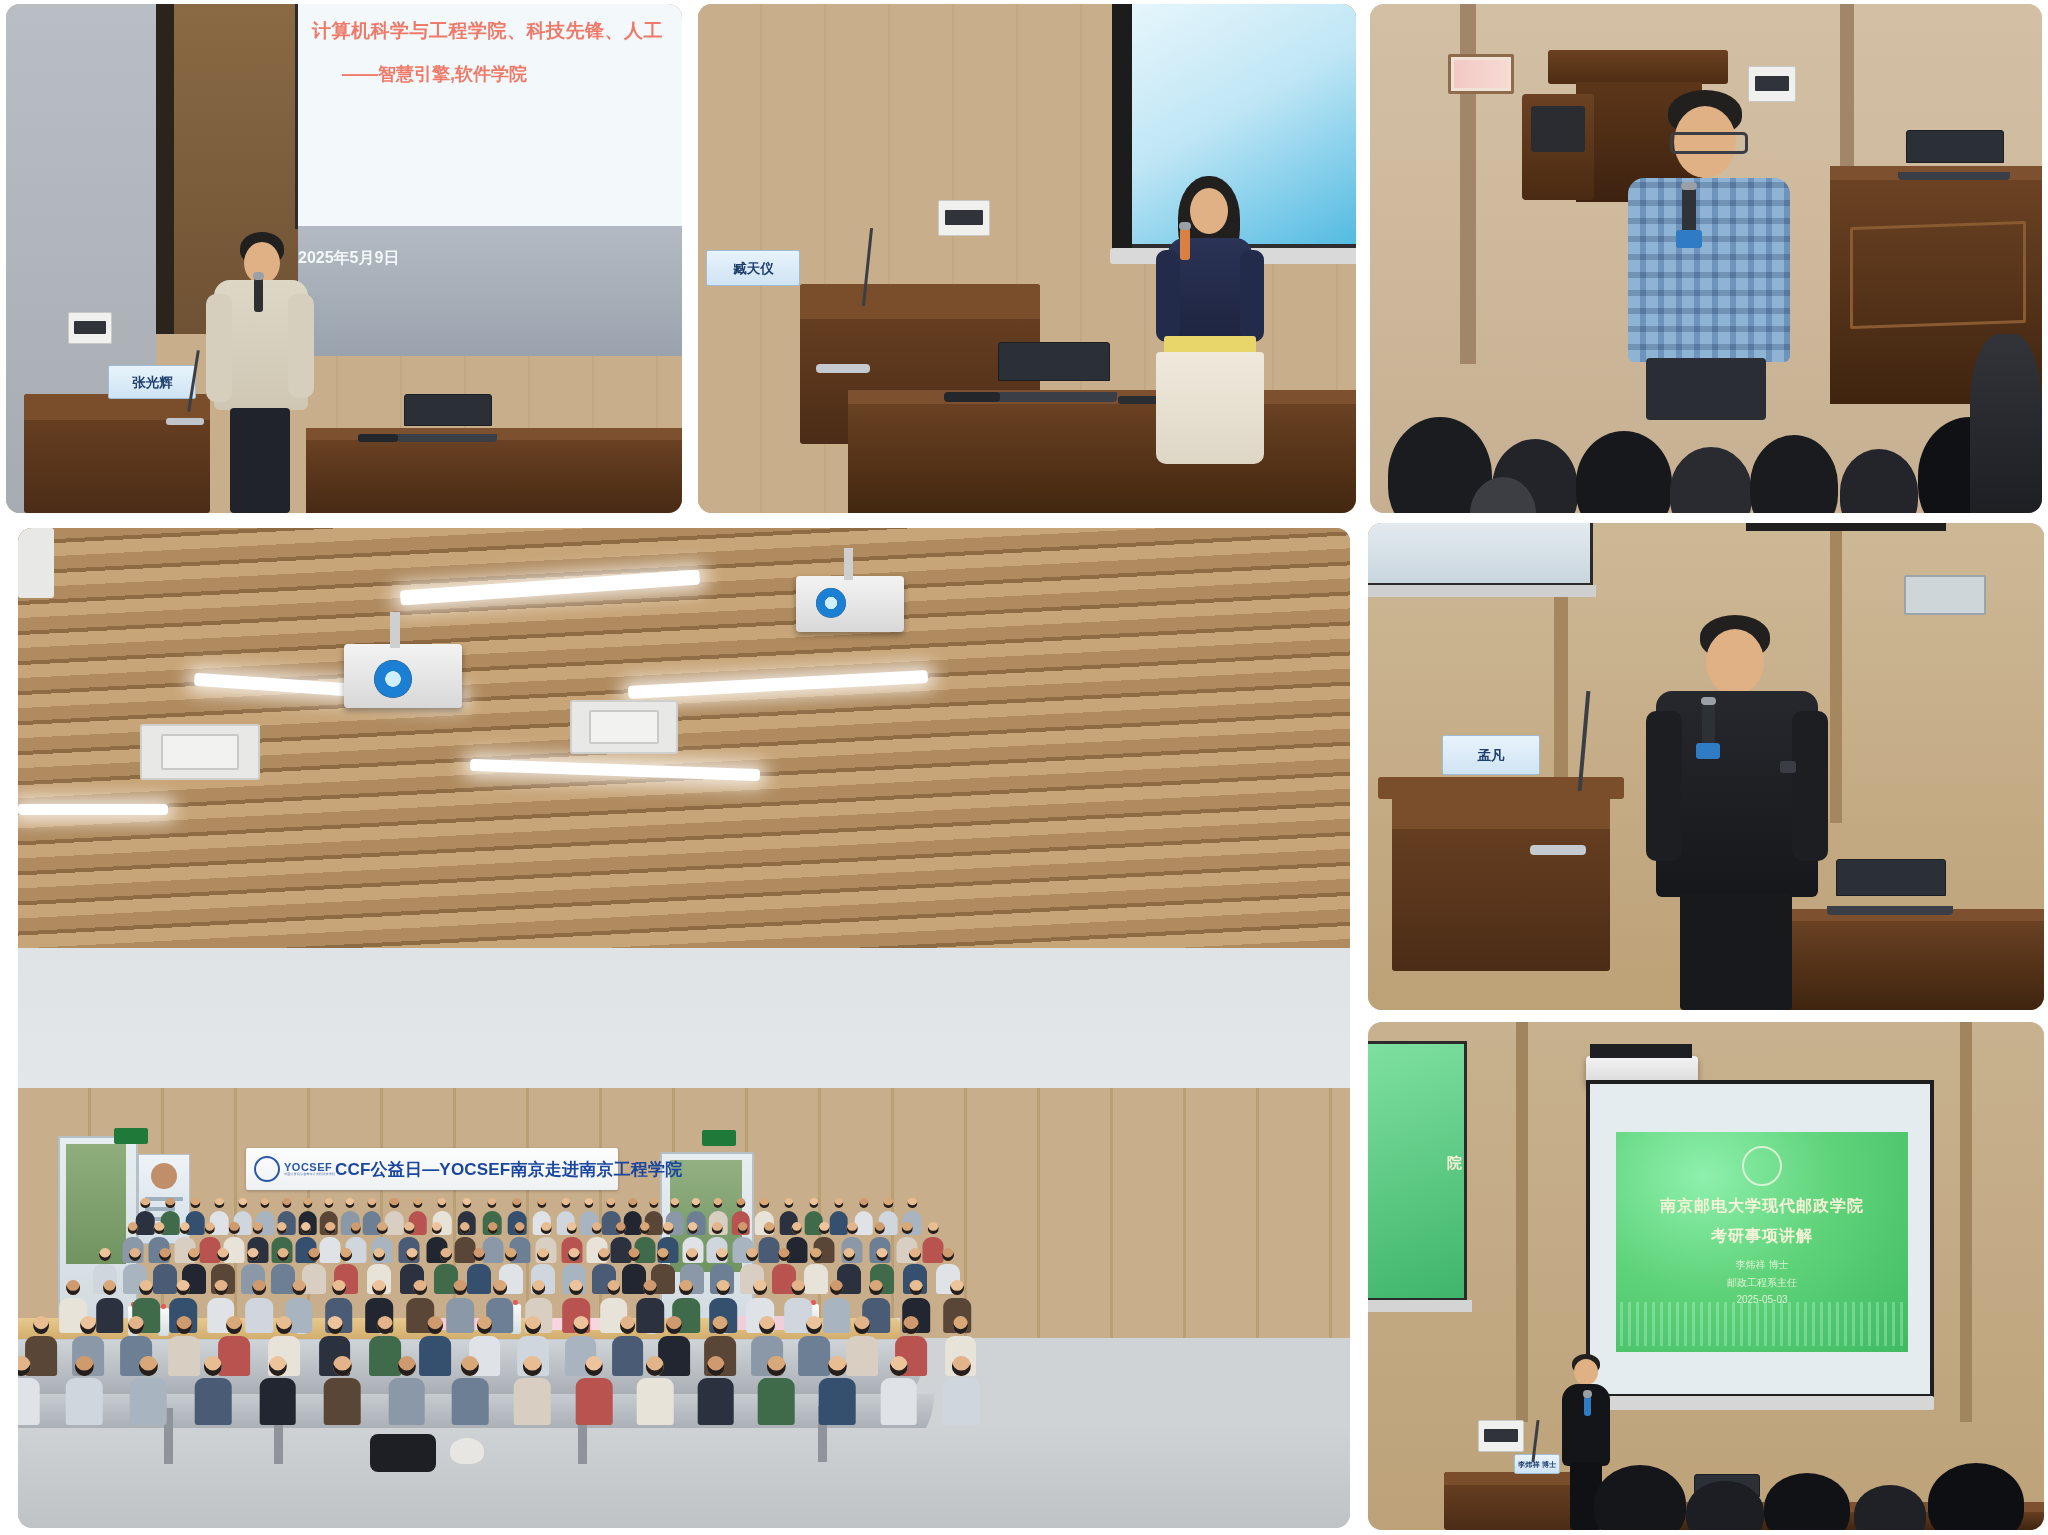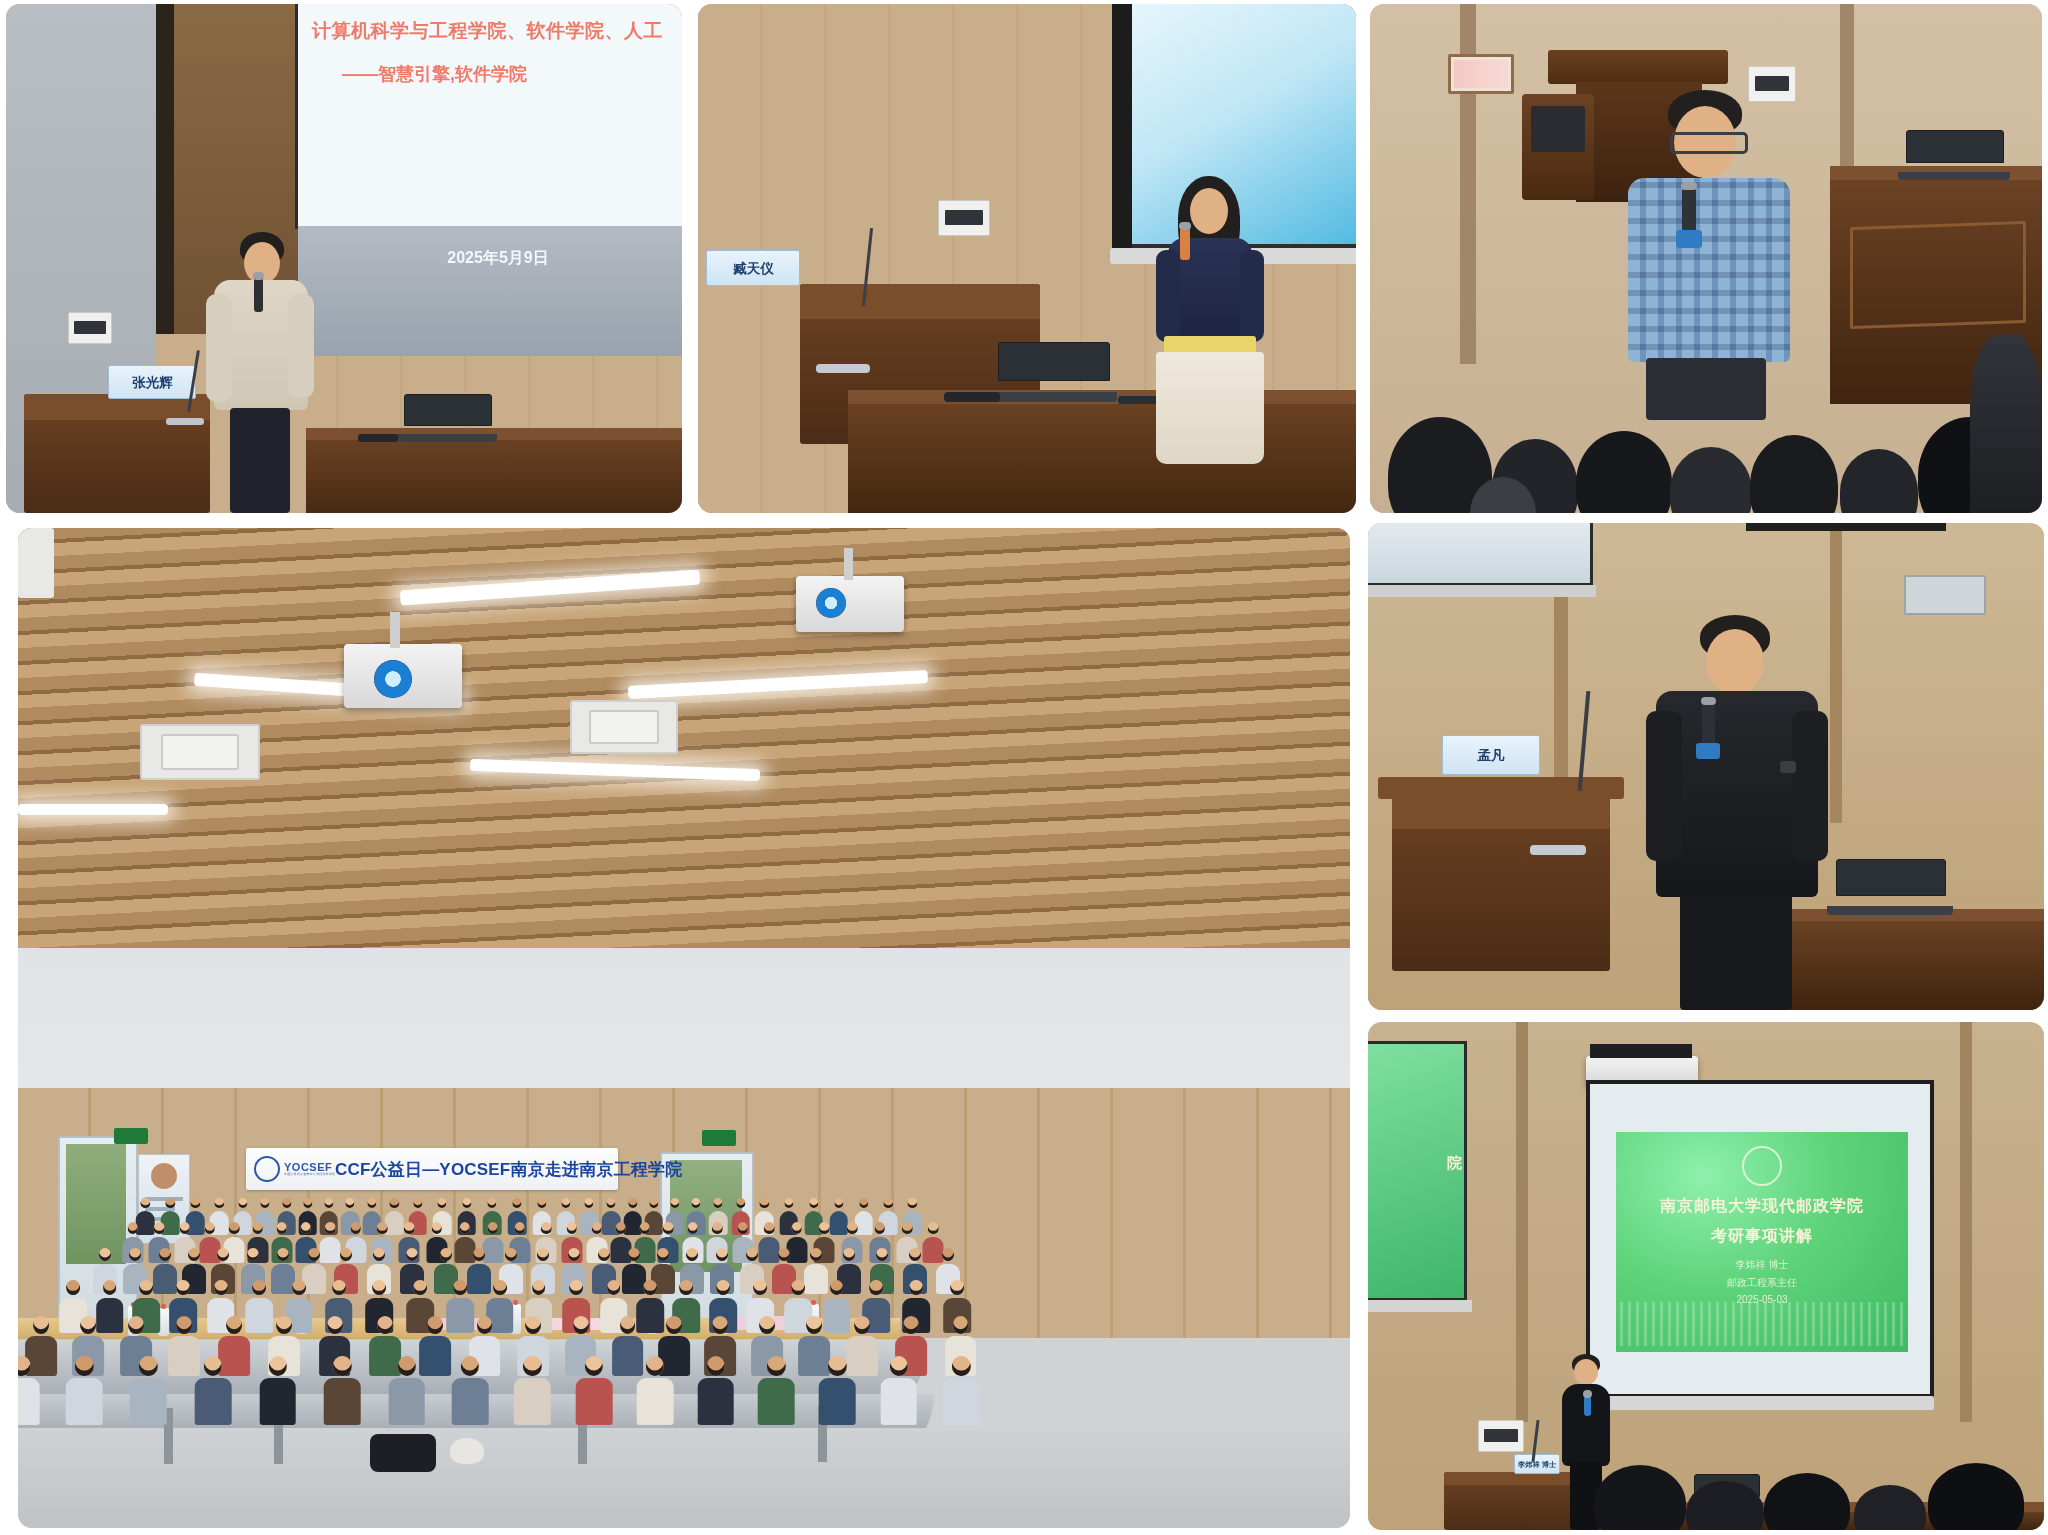--- a/index.html
+++ b/index.html
@@ -93,7 +93,7 @@
       <div style="position:absolute;left:168px;top:0;width:200px;height:330px;background:linear-gradient(180deg,#8a6a44,#6f5234);"></div>
 
       <div class="screen" style="left:292px;top:-8px;width:400px;height:230px;">
-        <div class="slide-txt" style="top:22px;left:14px;width:420px;text-align:left;color:#ef7a6a;font-size:19px;font-weight:bold;letter-spacing:.5px;white-space:nowrap;">计算机科学与工程学院、软件学院、人工</div>
+        <div class="slide-txt" style="top:22px;left:14px;width:420px;text-align:left;color:#ef7a6a;font-size:19px;font-weight:bold;letter-spacing:.5px;white-space:nowrap;">计算机科学与工程学院、科技先锋、人工</div>
         <div class="slide-txt" style="top:66px;left:44px;width:420px;text-align:left;color:#ef7a6a;font-size:18px;font-weight:bold;white-space:nowrap;">——智慧引擎,软件学院</div>
       </div>
       <div style="position:absolute;left:292px;top:222px;width:400px;height:130px;background:linear-gradient(180deg,#b3bac4,#9aa3ad);">

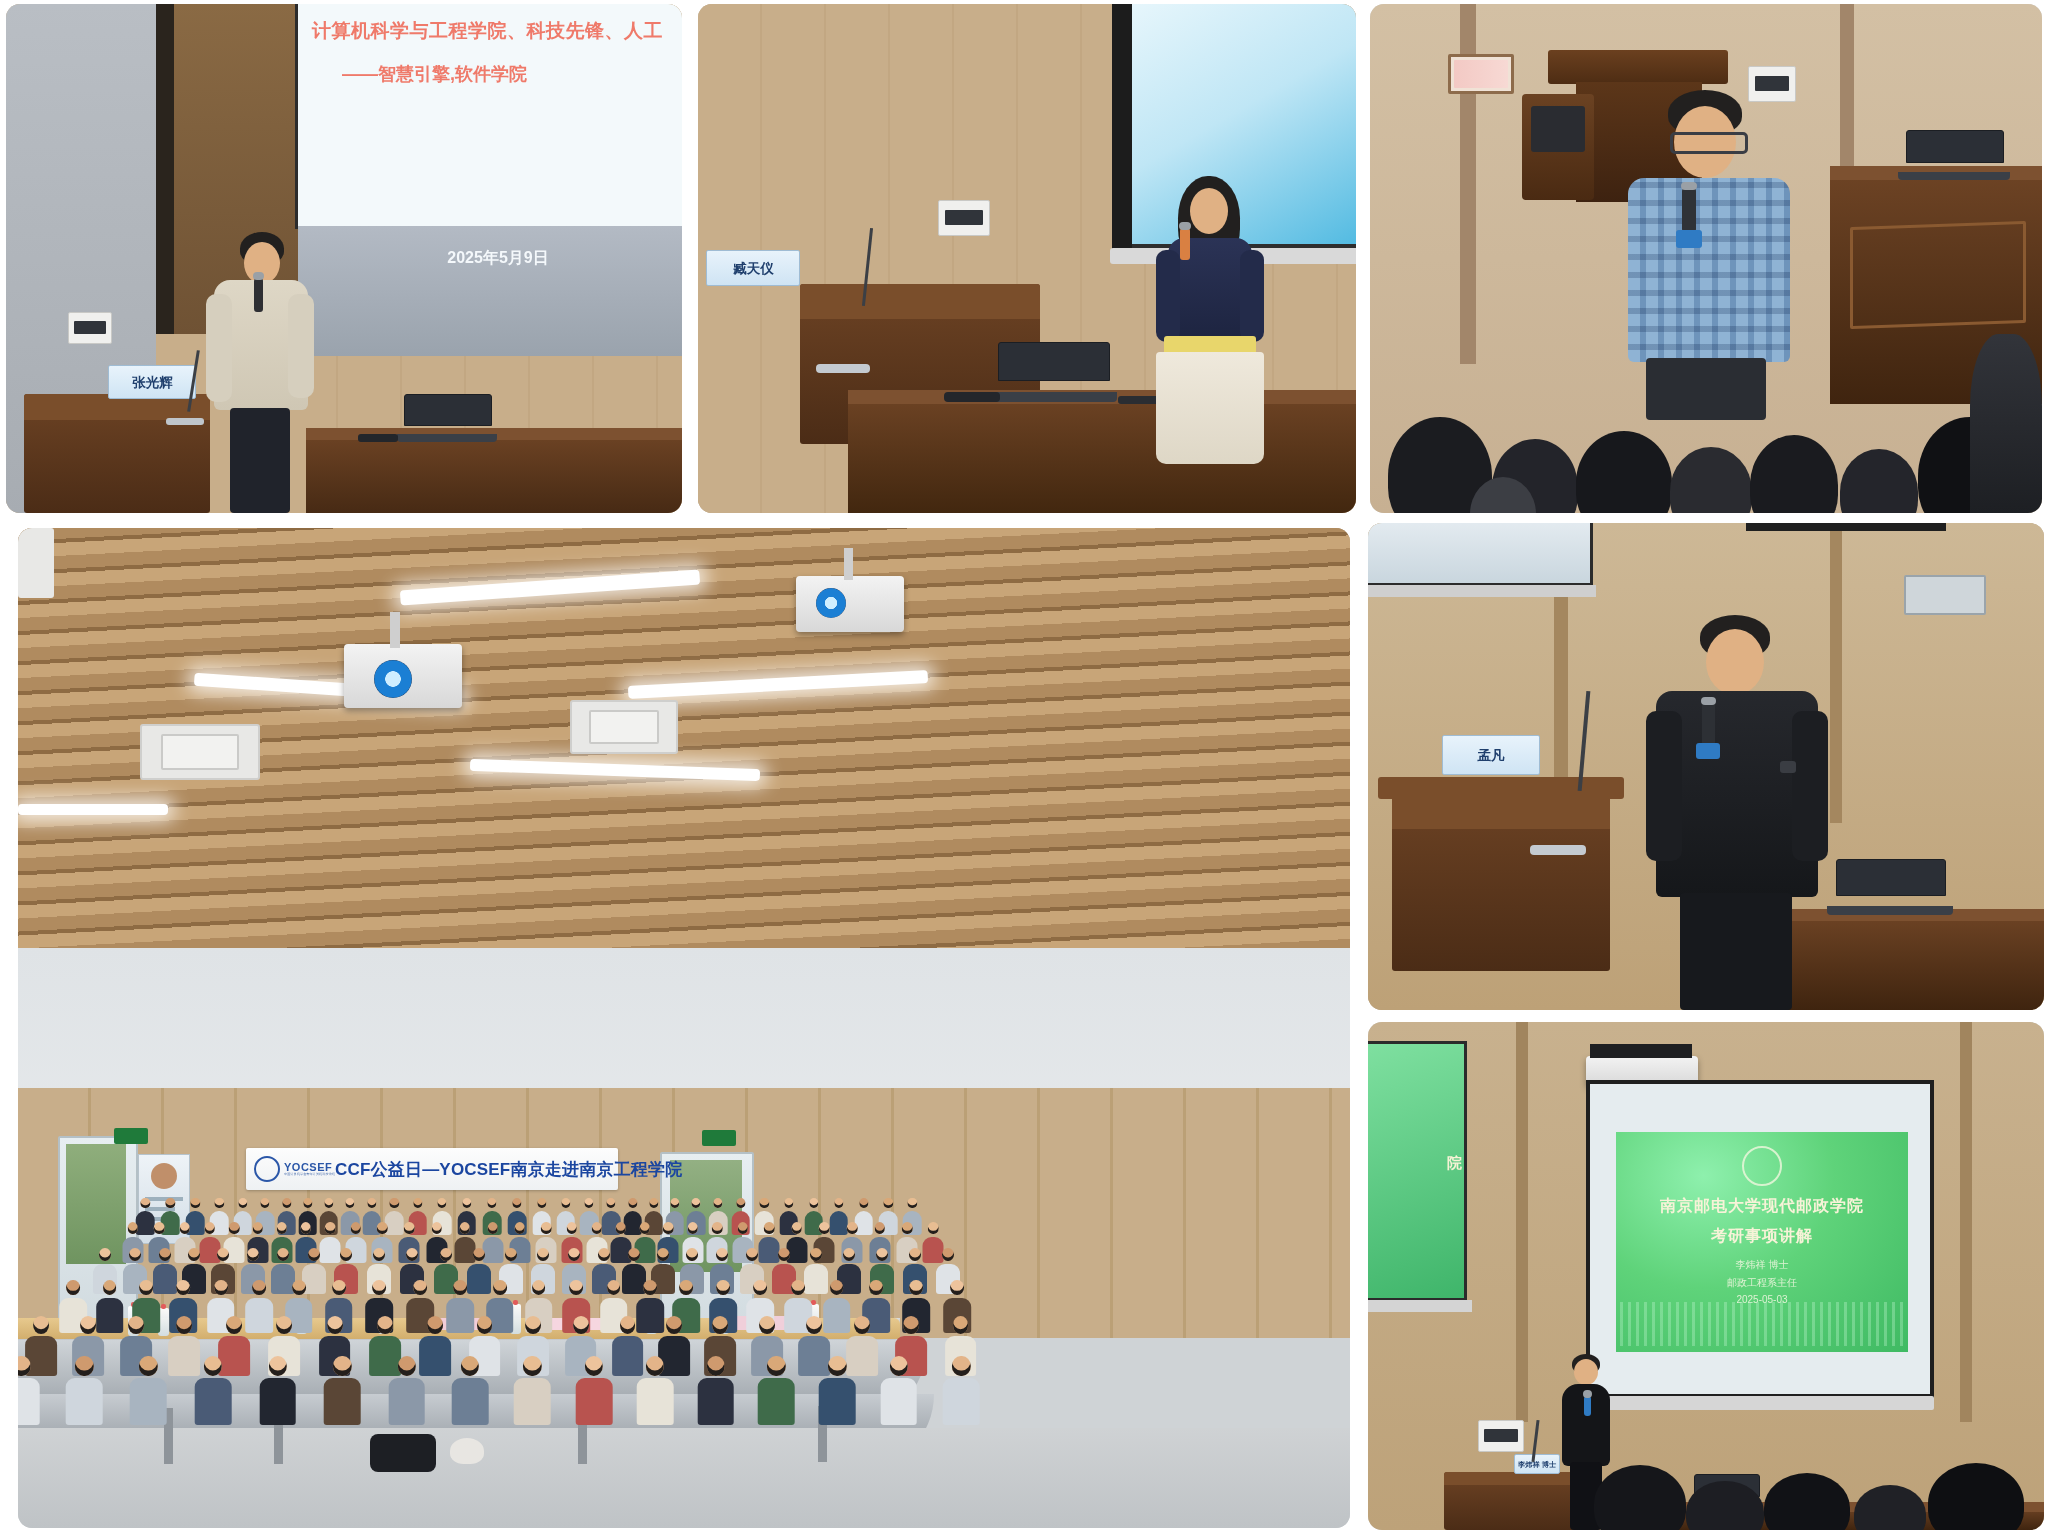--- a/index.html
+++ b/index.html
@@ -16,7 +16,7 @@
 
   
   .screen{position:absolute;background:#f3f9fb;box-shadow:0 0 0 3px #2c2c2c;}
-  .slide-txt{position:absolute;width:100%;text-align:center;font-family:"Liberation Sans",sans-serif;}
+  .slide-txt{position:absolute;width:100%;font-family:"Liberation Sans",sans-serif;}
 
   
   .podium{position:absolute;background:linear-gradient(180deg,#6d4324,#4b2c16);border-radius:3px;}

